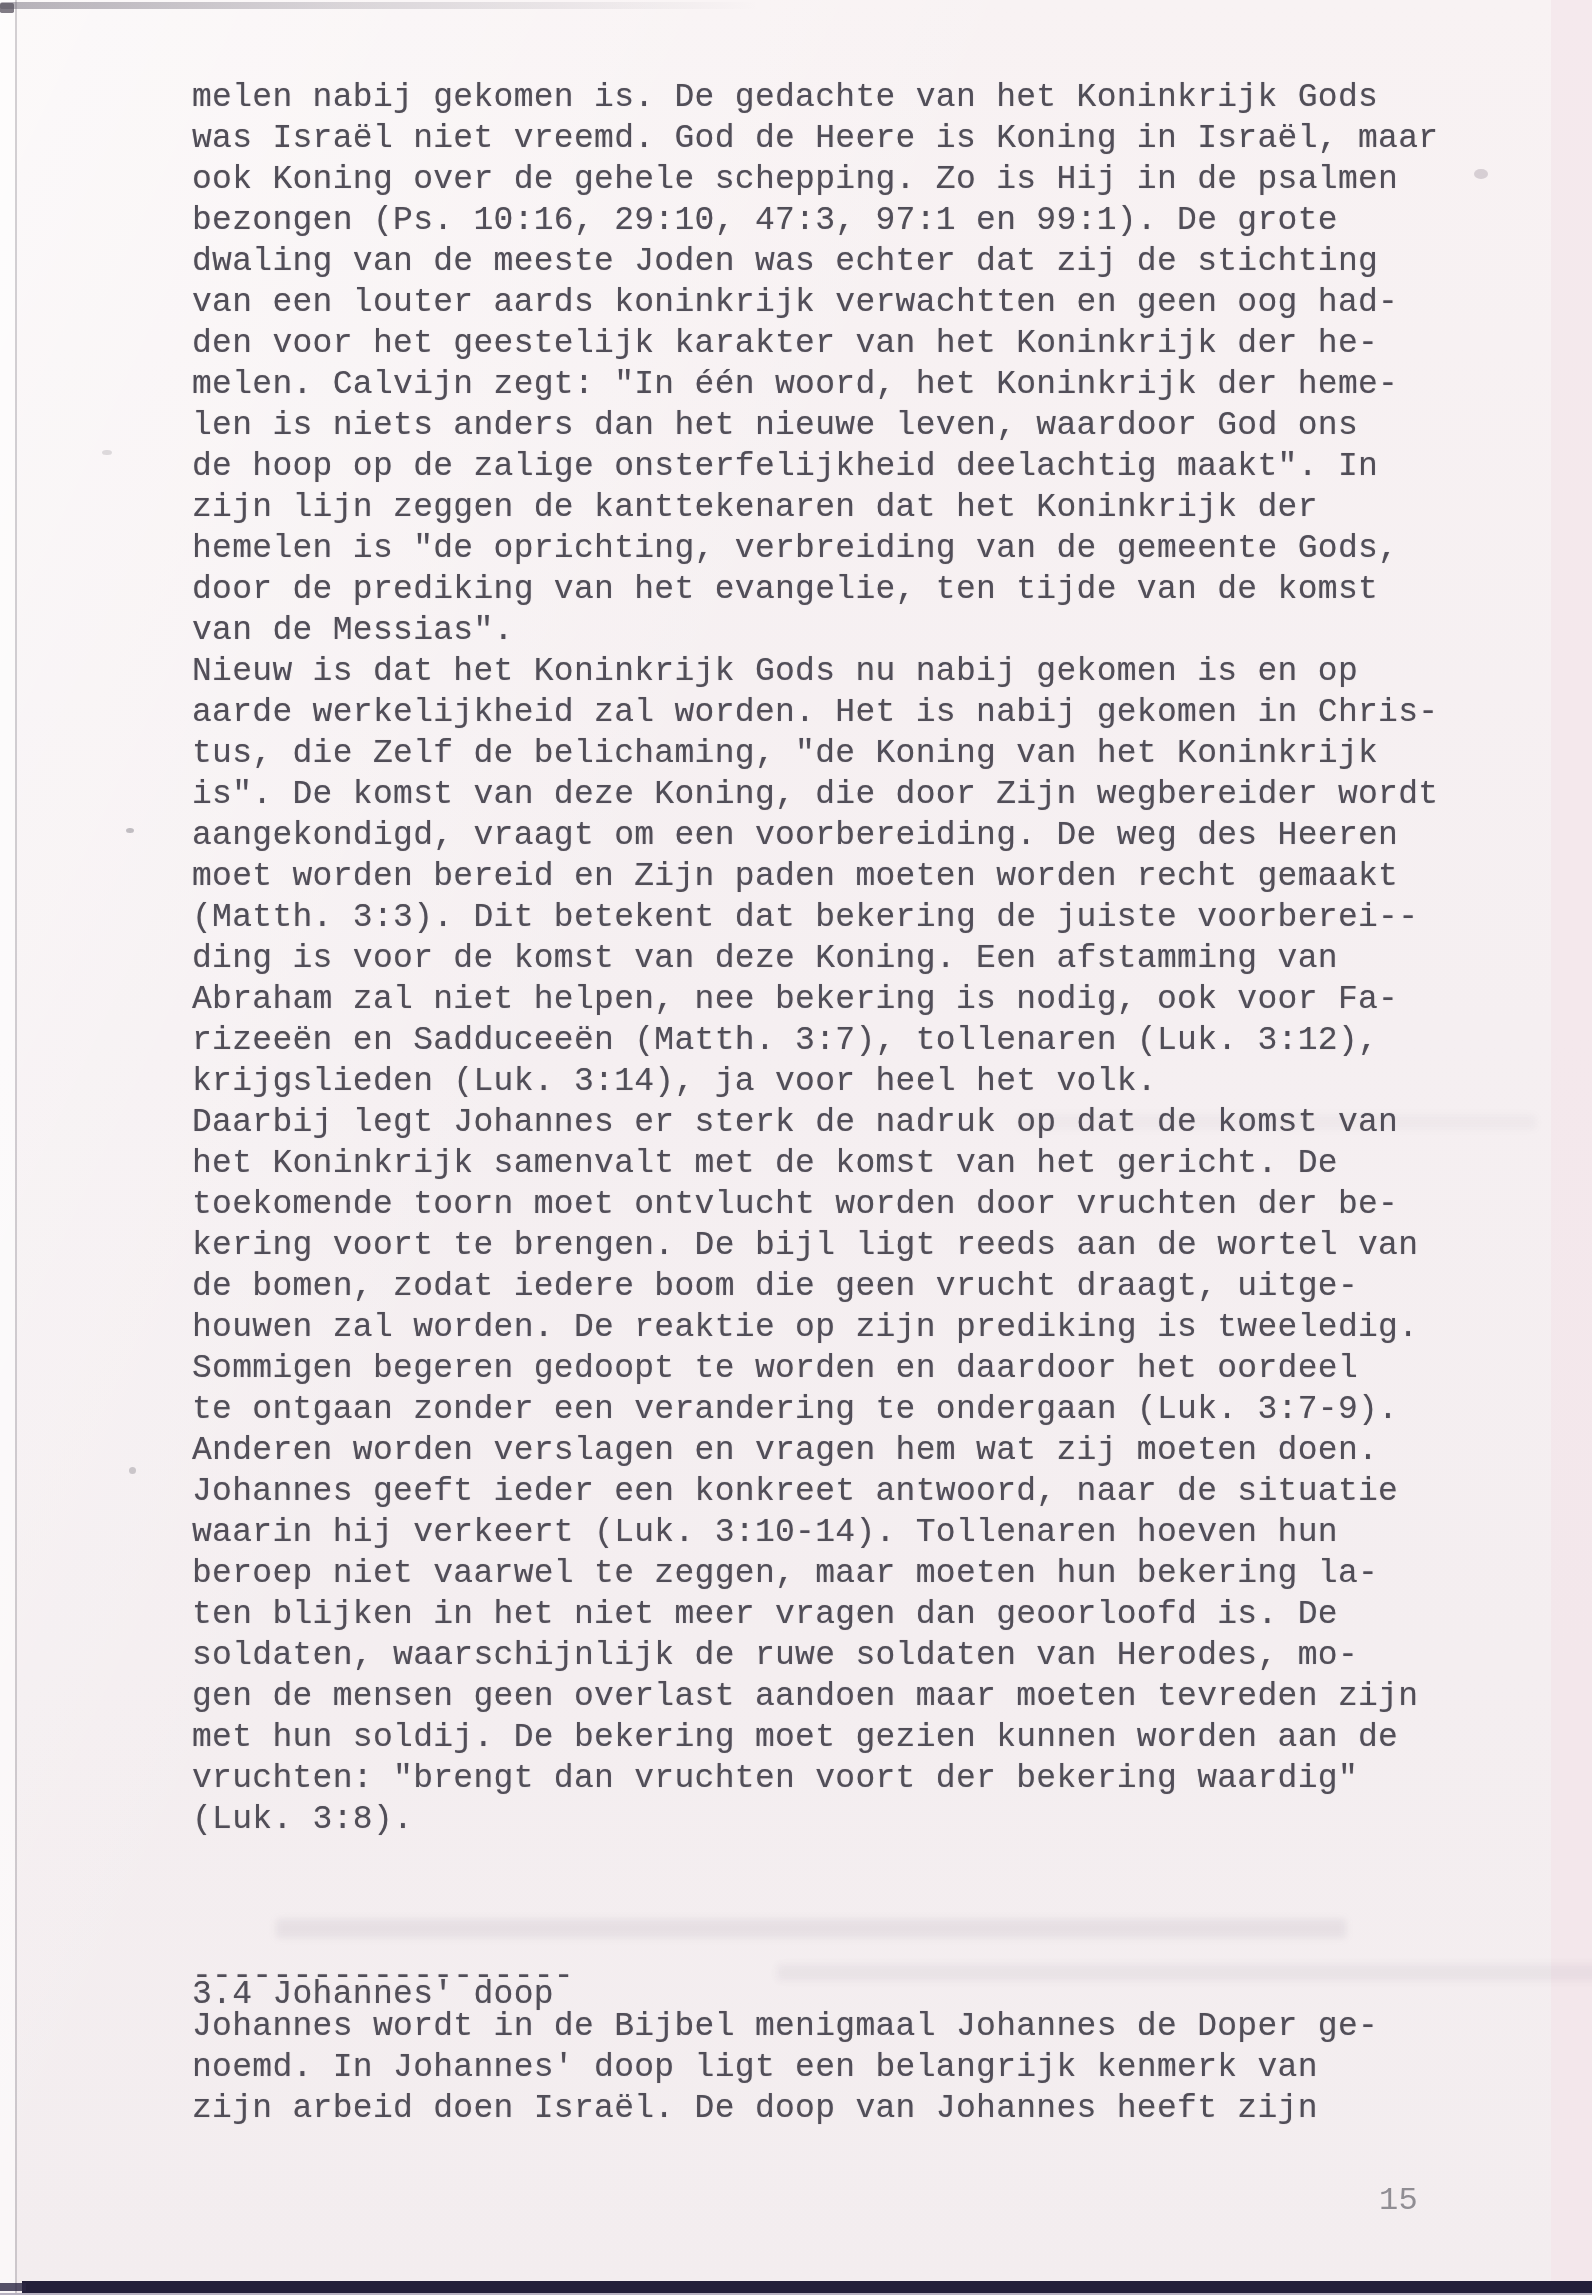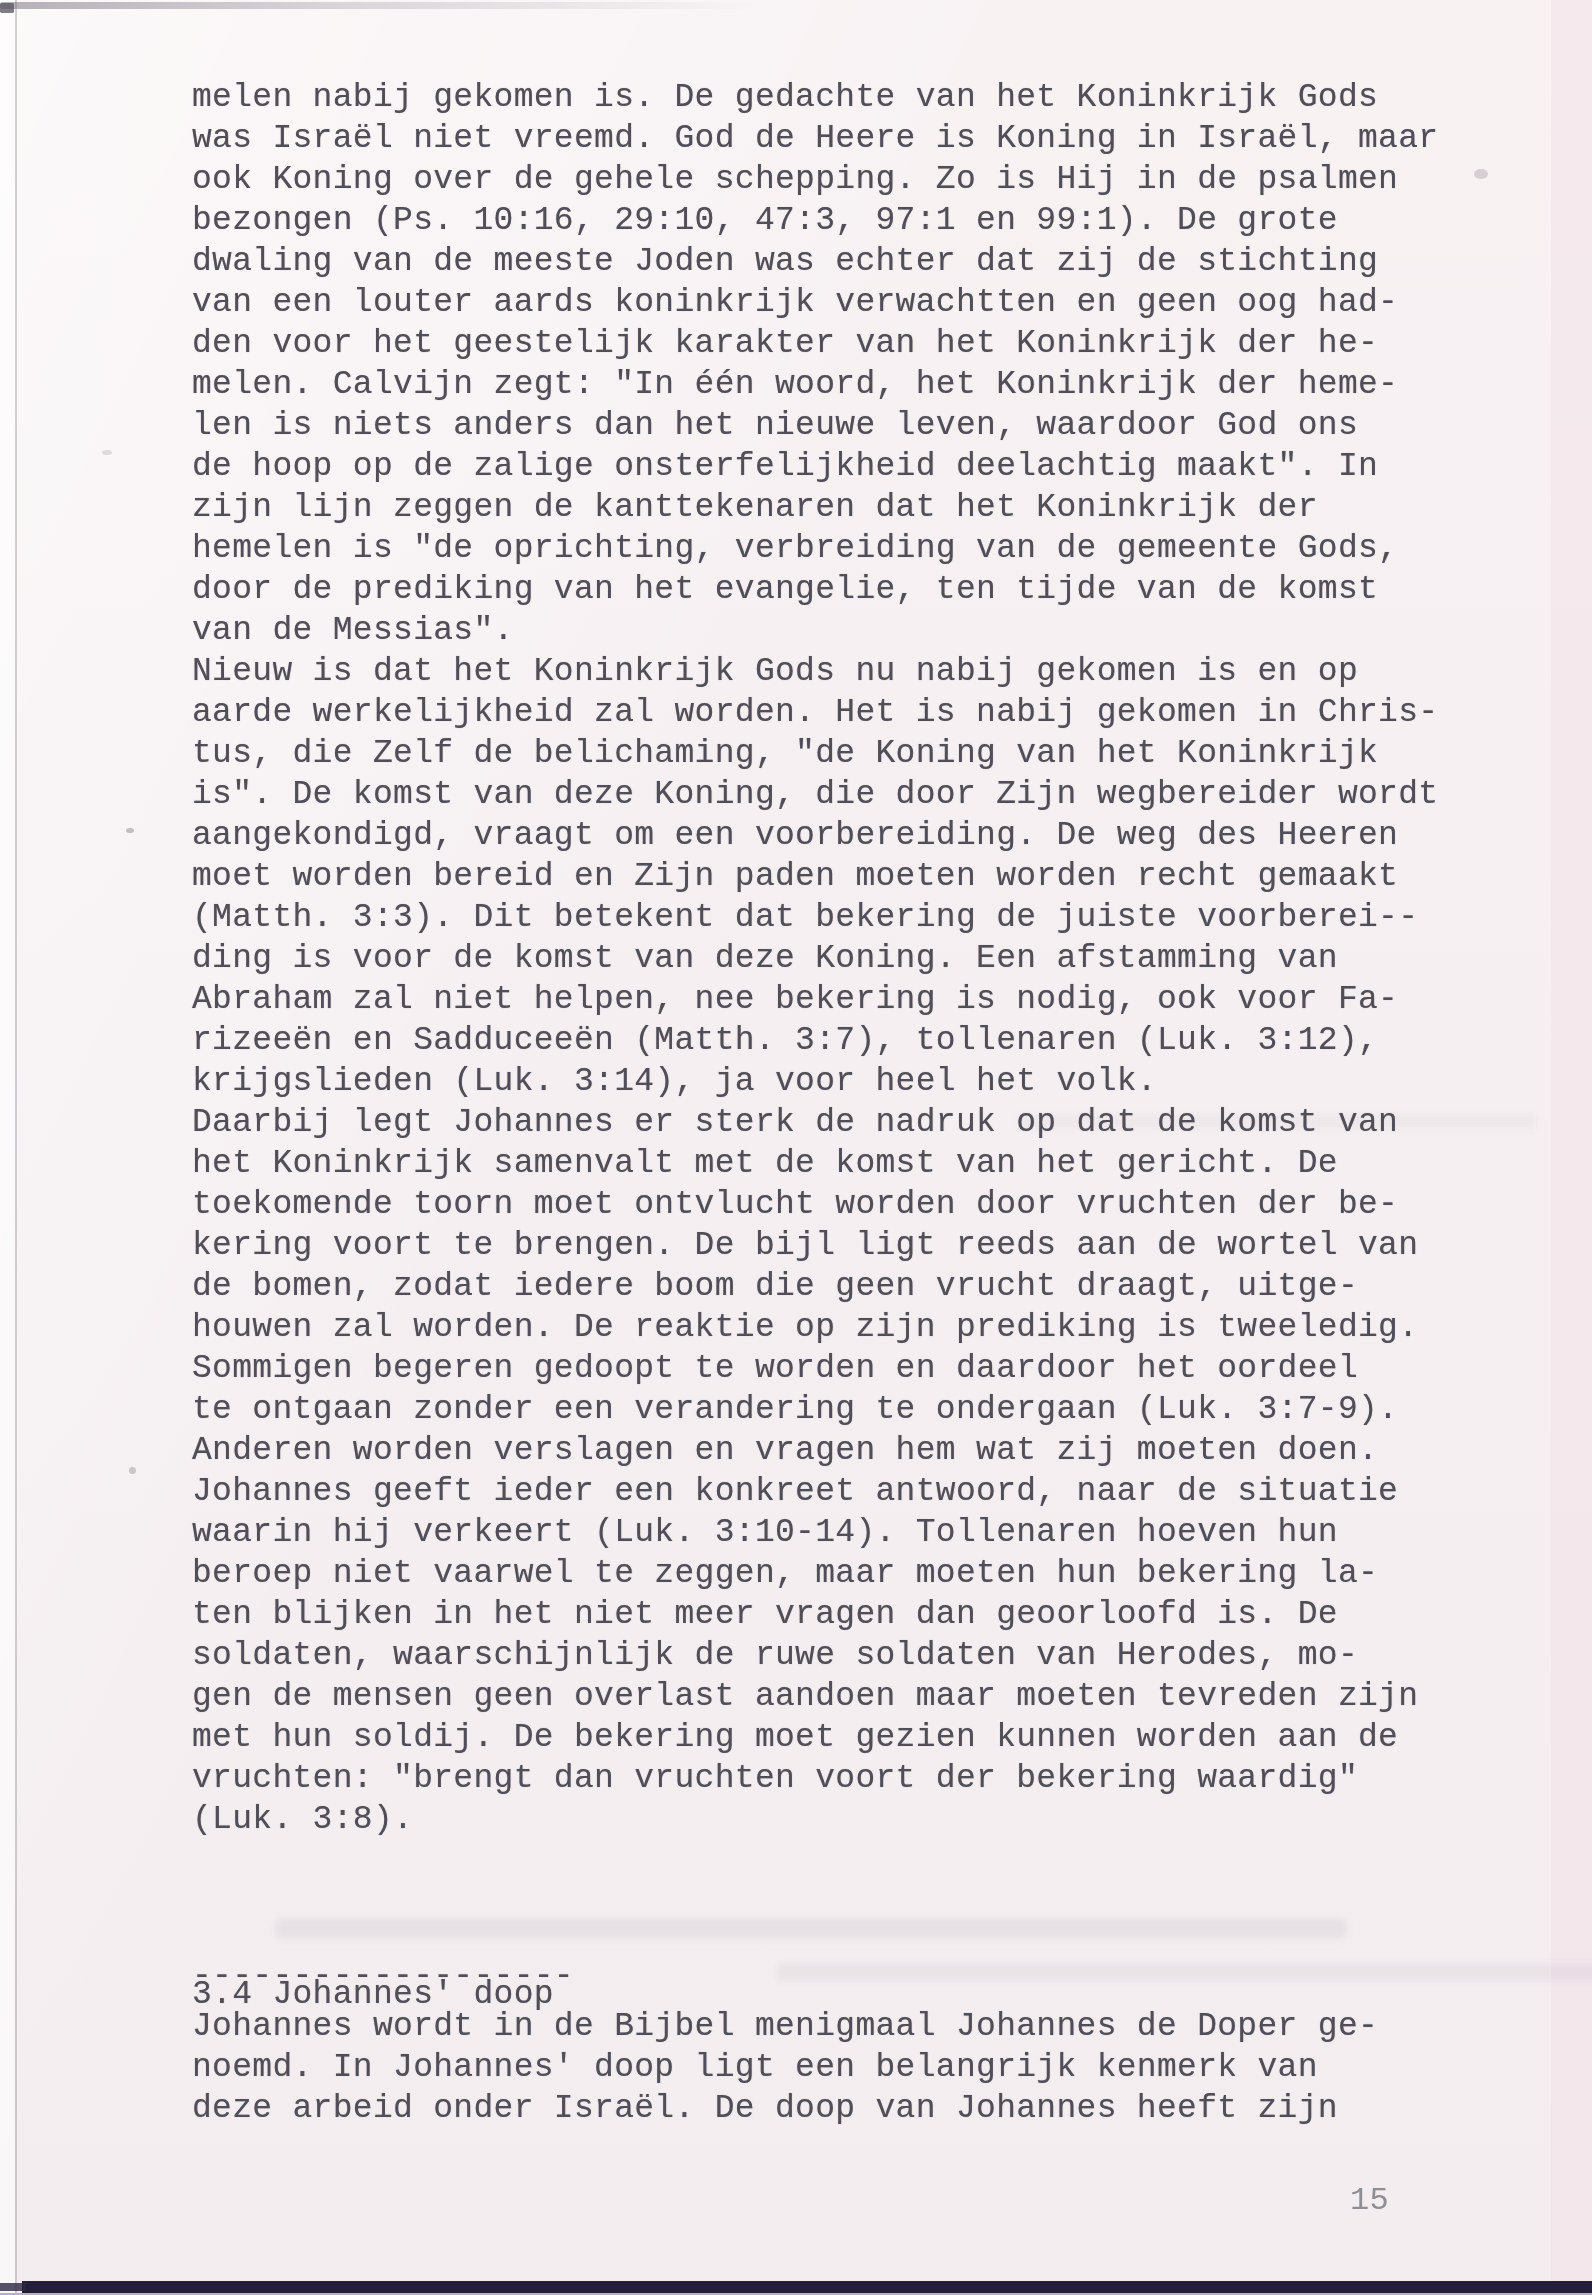--- a/index.html
+++ b/index.html
@@ -109,7 +109,7 @@
   <div class="type heading-line" style="color: rgb(81, 78, 88); margin-top: 33px;">3.4 Johannes' doop</div>
   <div class="type heading-underline" style="color: rgb(81, 78, 88);">-------------------</div>
 
-  <div class="type body-block-2" style="color: rgb(81, 78, 88);"><div class="line">Johannes wordt in de Bijbel menigmaal Johannes de Doper ge-</div><div class="line">noemd. In Johannes' doop ligt een belangrijk kenmerk van</div><div class="line">deze arbeid onder Israël. De doop van Johannes heeft zijn</div></div>
+  <div class="type body-block-2" style="color: rgb(81, 78, 88);"><div class="line">Johannes wordt in de Bijbel menigmaal Johannes de Doper ge-</div><div class="line">noemd. In Johannes' doop ligt een belangrijk kenmerk van</div><div class="line">zijn arbeid doen Israël. De doop van Johannes heeft zijn</div></div>
 
   <div class="page-number" style="color: rgb(144, 141, 147);">15</div>
 

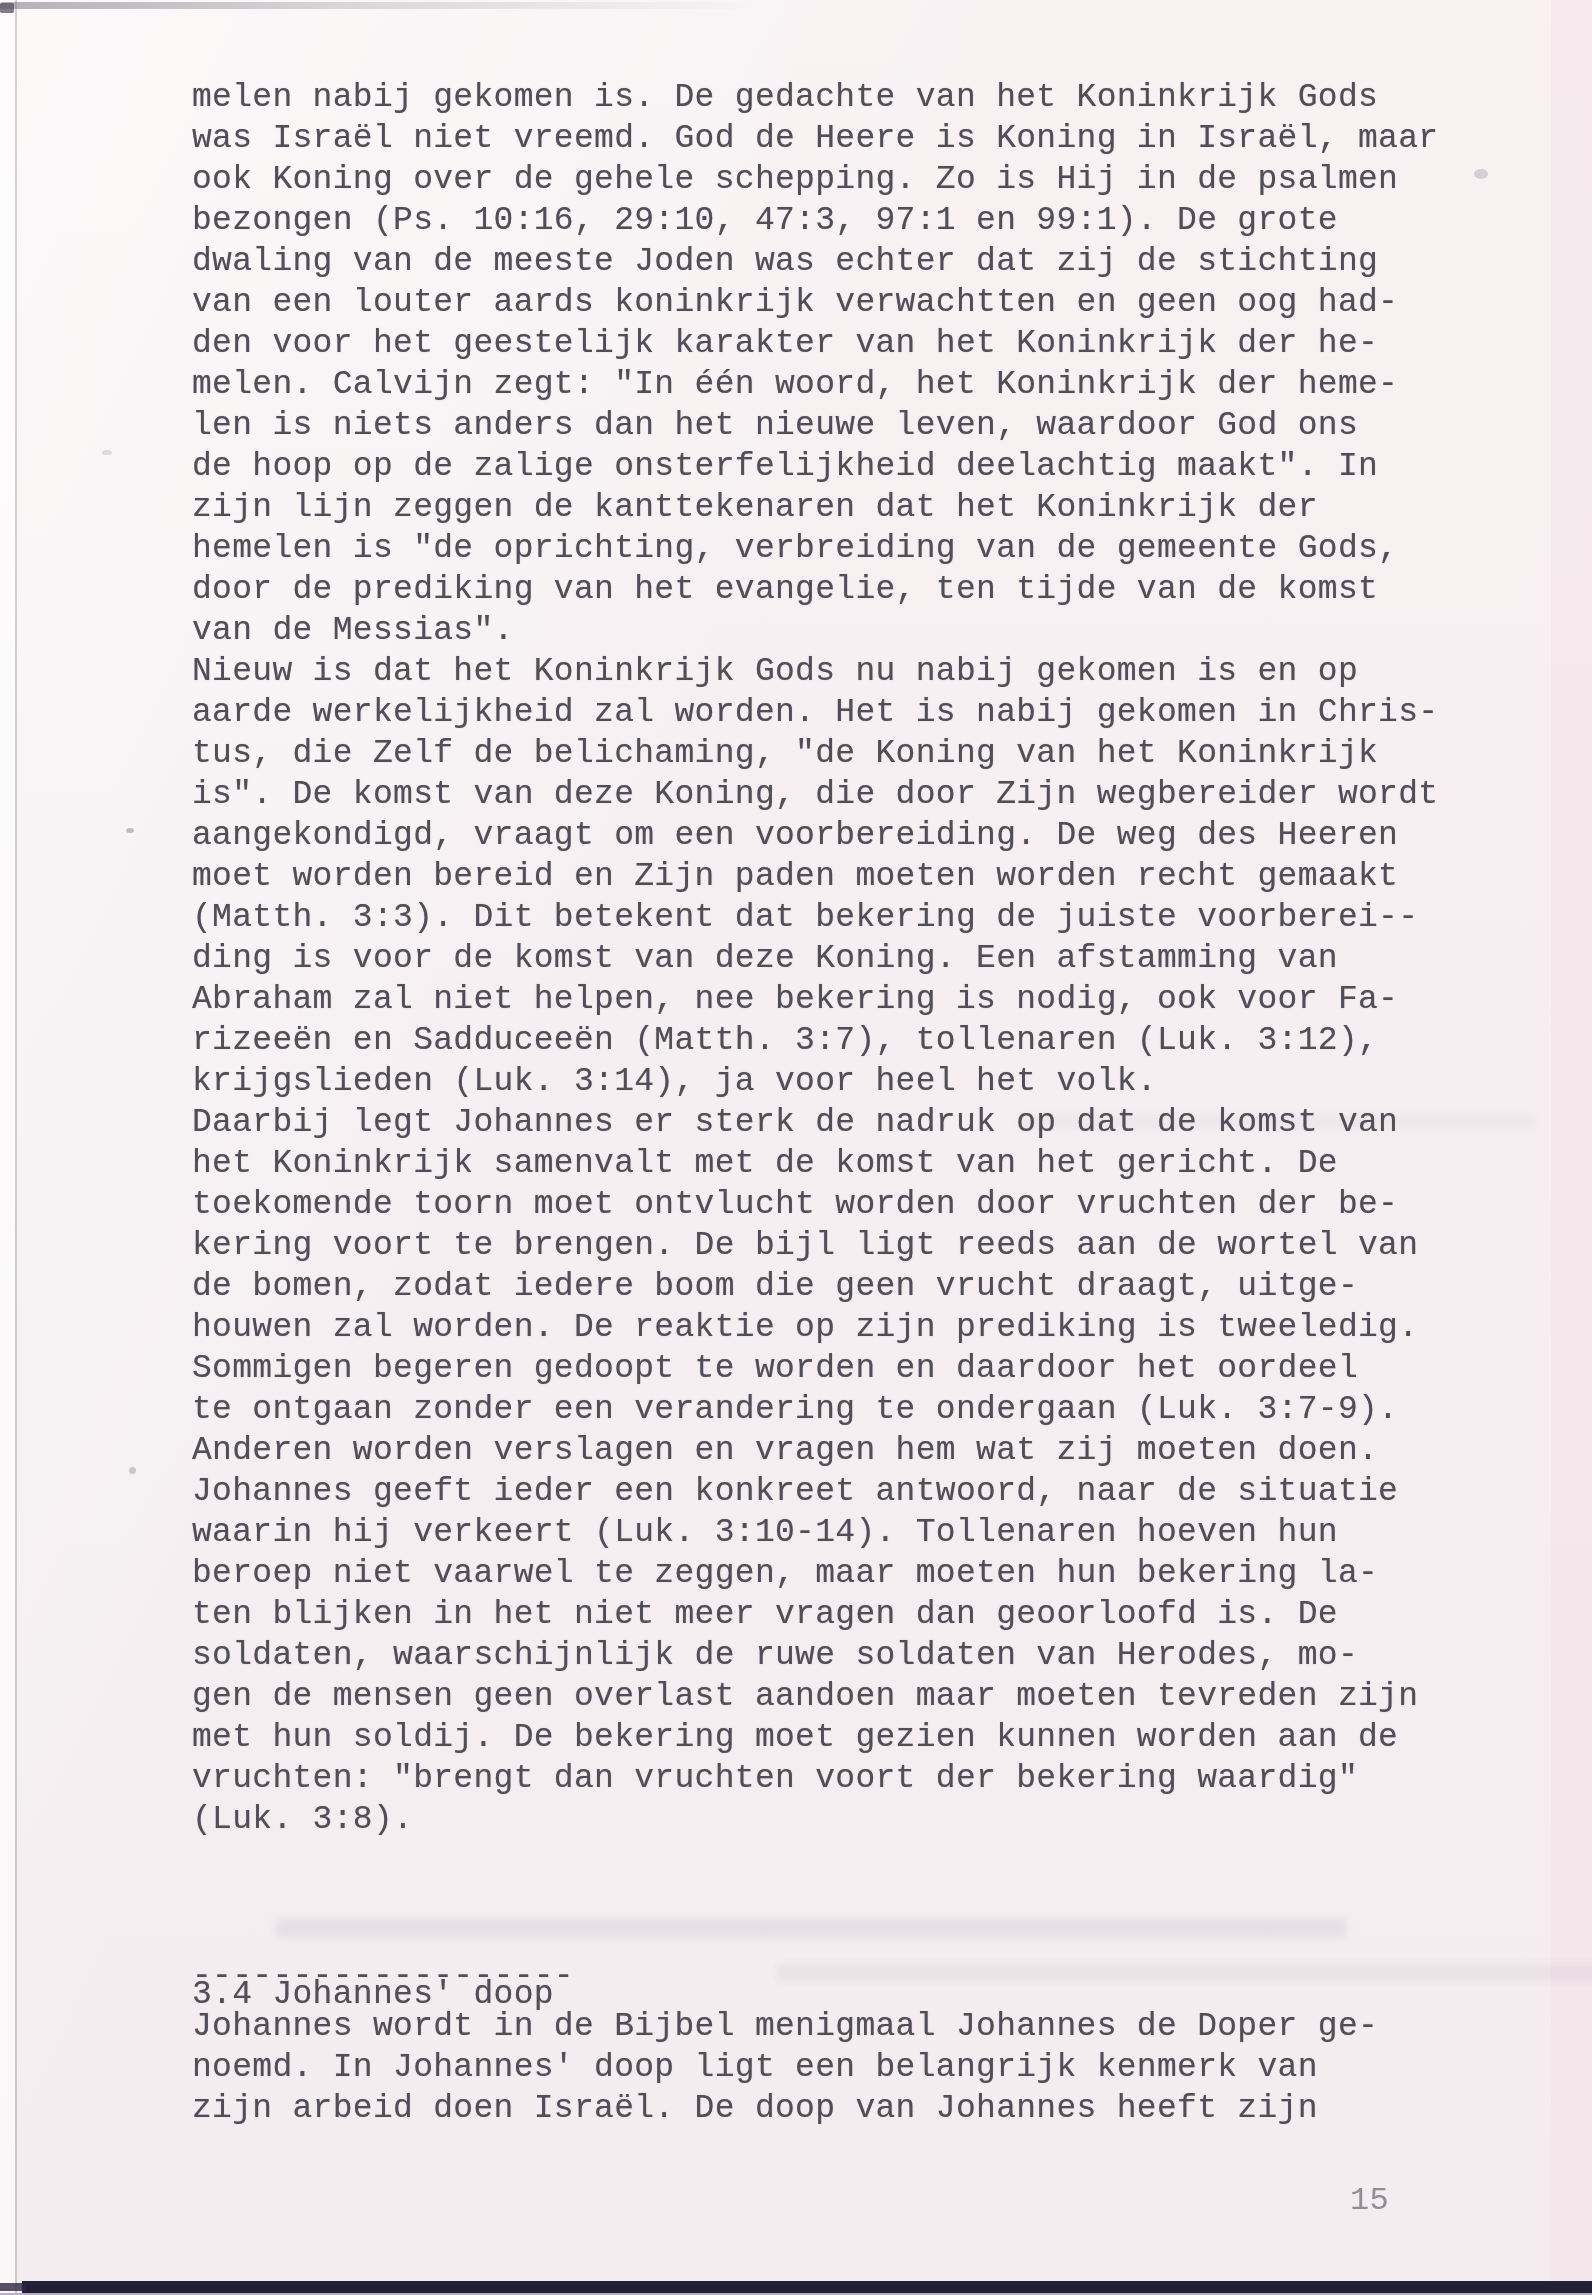--- a/index.html
+++ b/index.html
@@ -80,7 +80,7 @@
   .heading-underline { left: 192px; top: 1956px; }
   .body-block-2 { left: 192px; top: 2006px; }
   .page-number {
-    position: absolute; left: 1350px; top: 2182px;
+    position: absolute; left: 1379px; top: 2182px;
     font-family: "Liberation Mono", "DejaVu Sans Mono", monospace;
     font-size: 32px; line-height: 38px; letter-spacing: 0.3px;
   }

